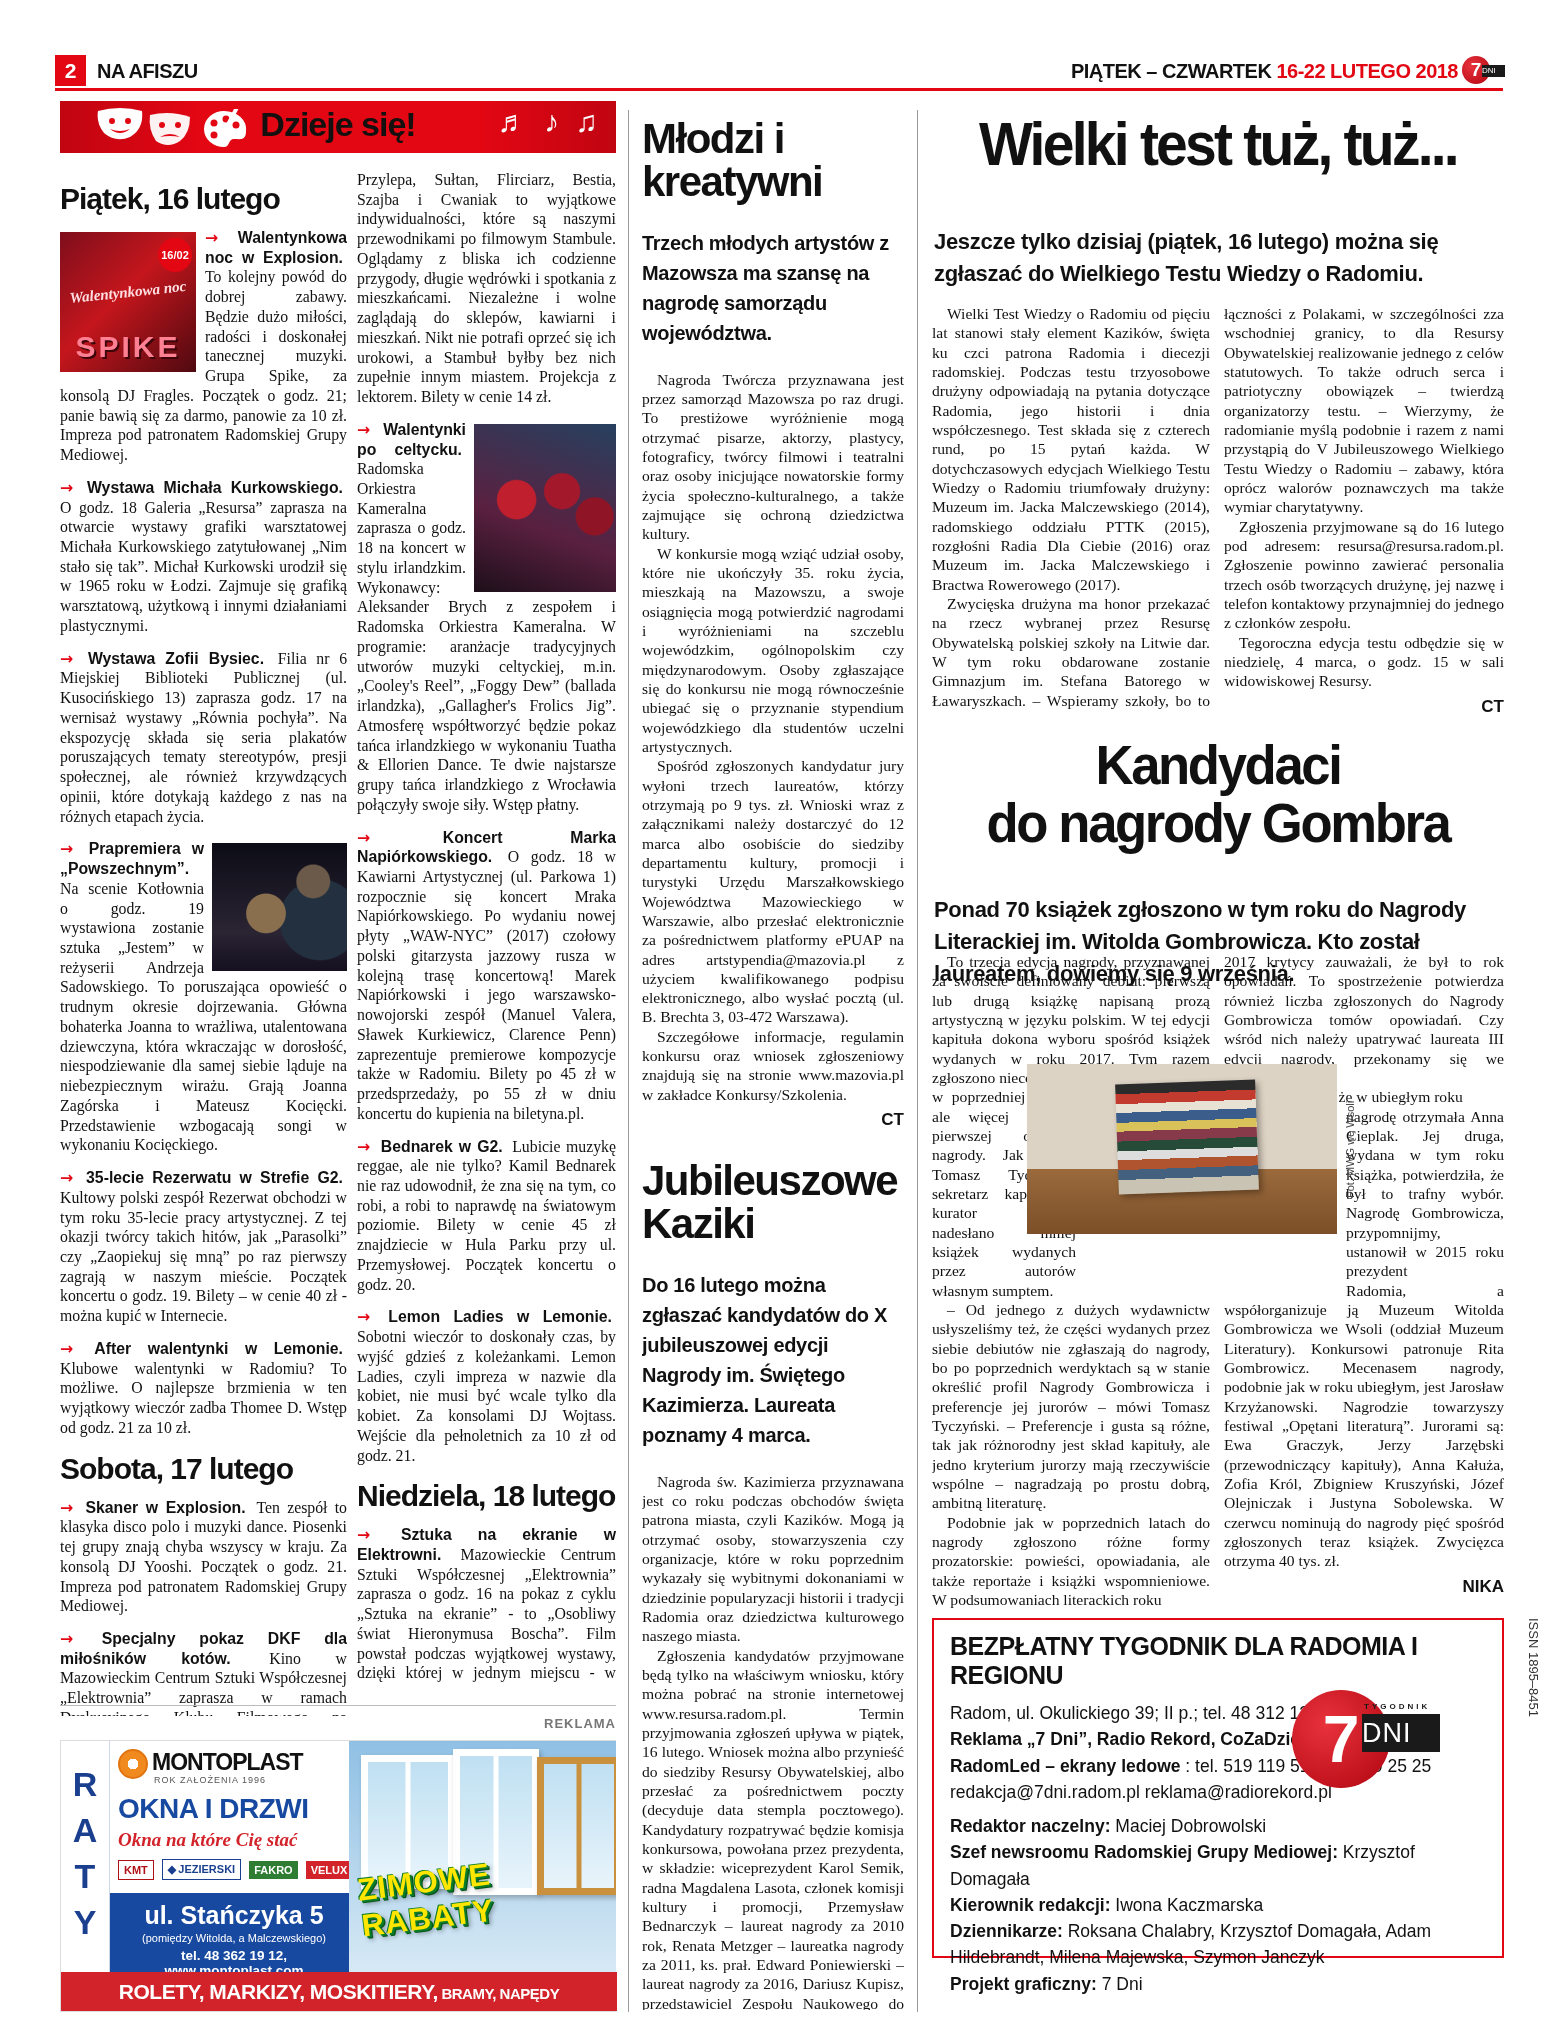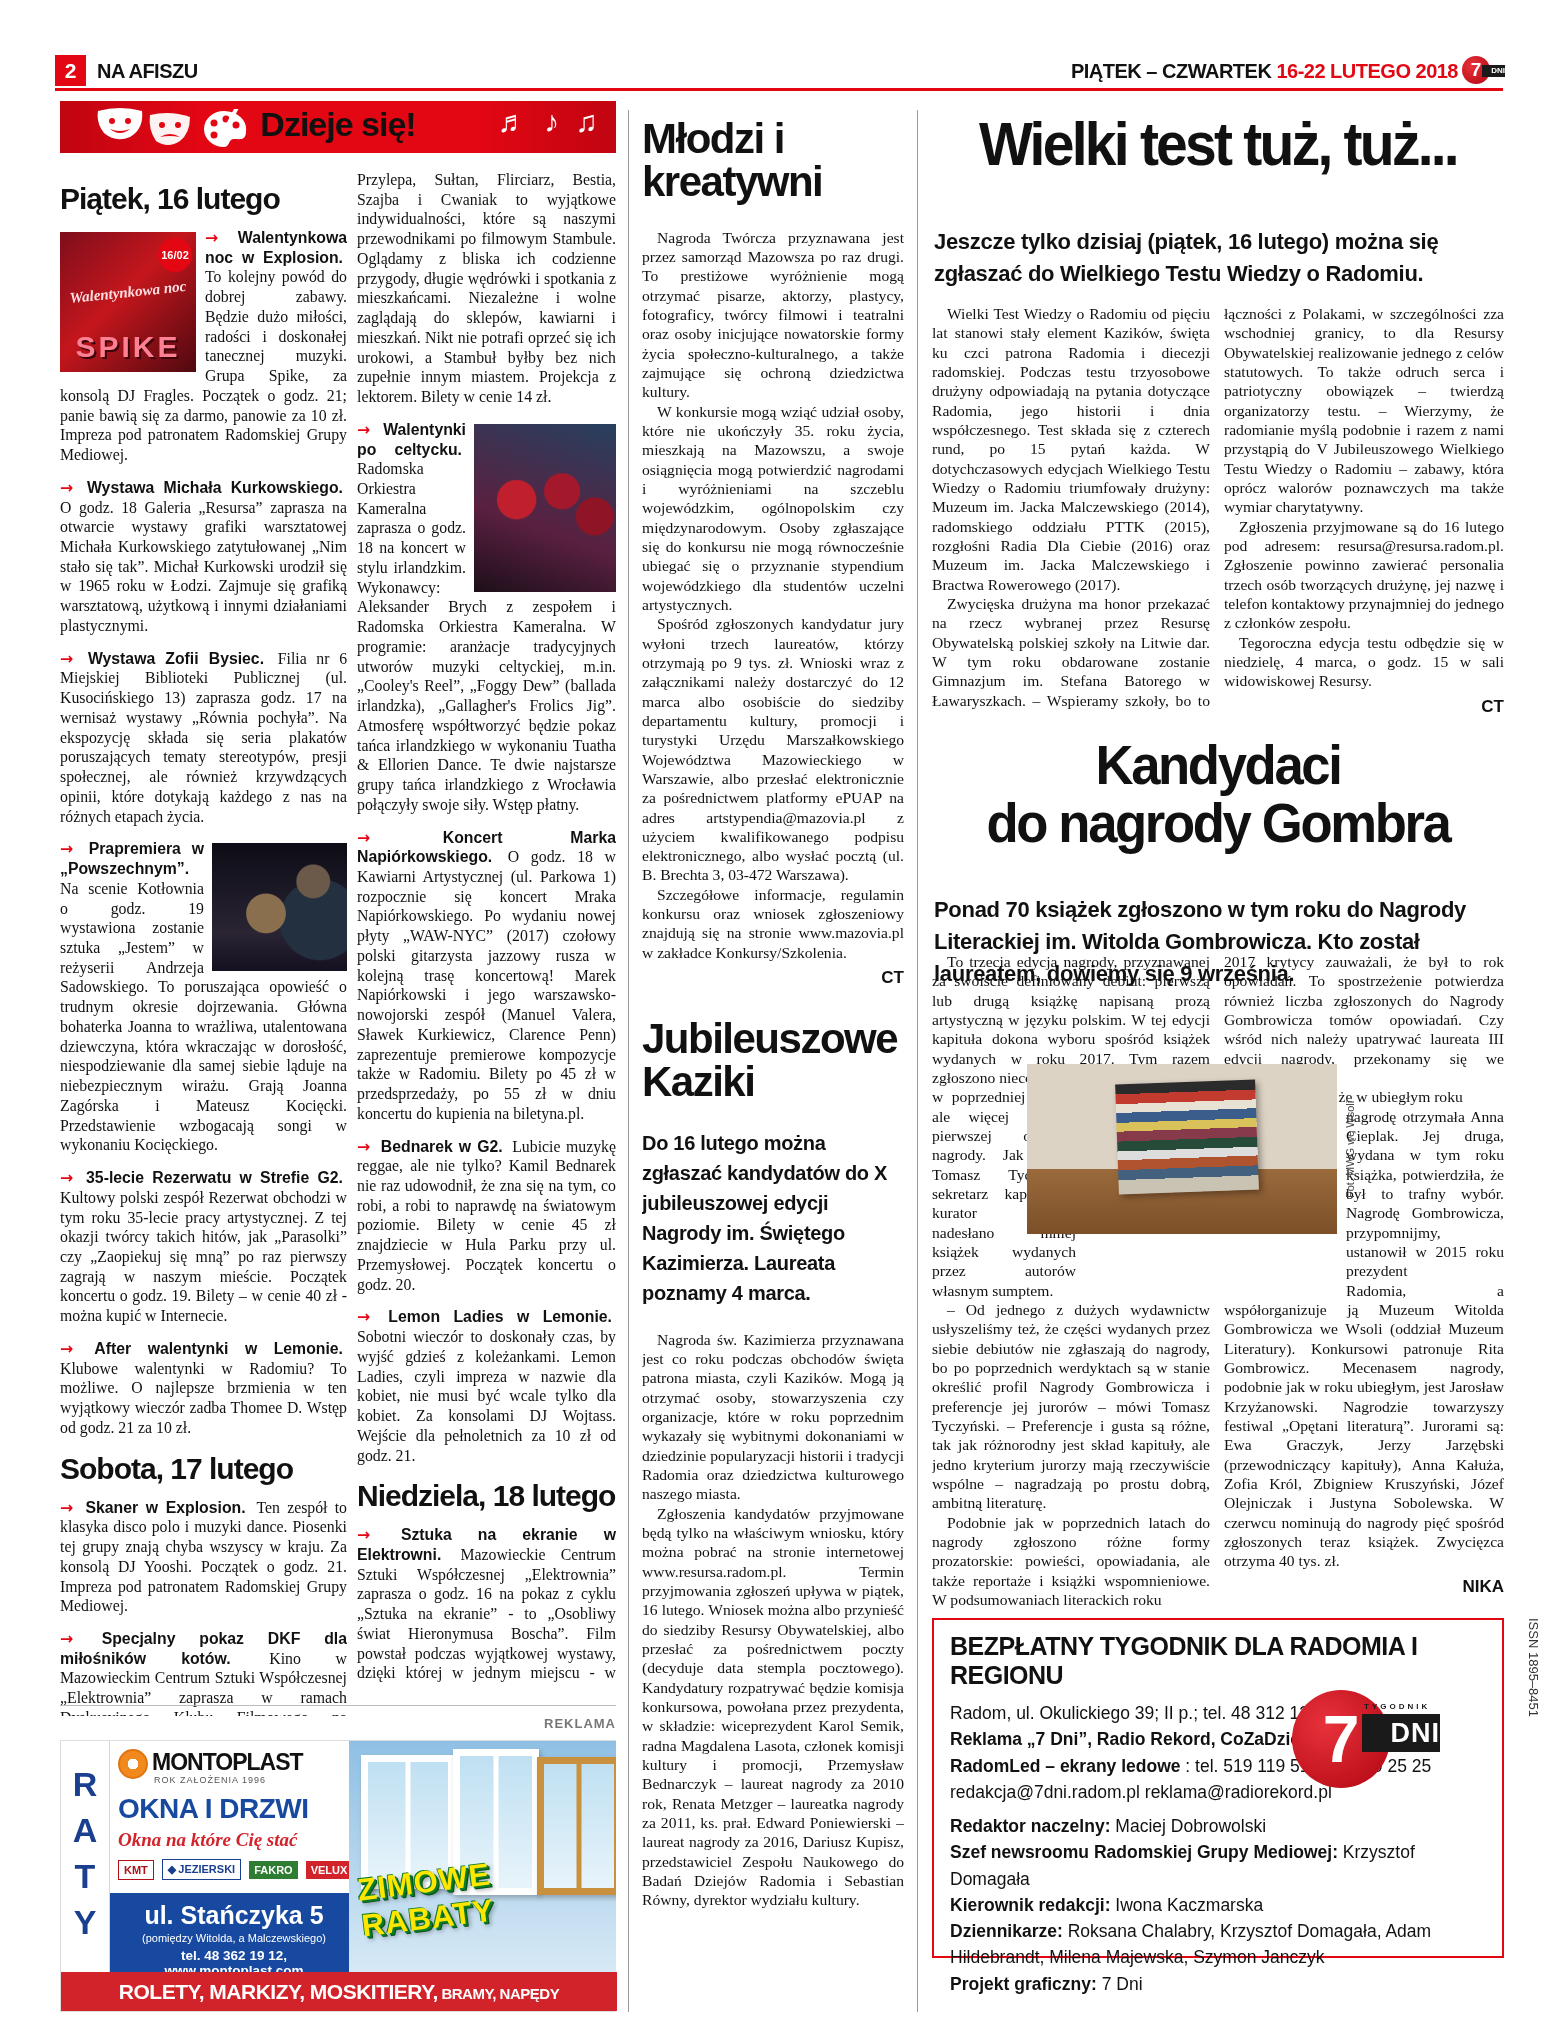--- a/index.html
+++ b/index.html
@@ -14,7 +14,7 @@
   #dateline .red{color:#e30613;}
   #hlogo{right:52px;top:54px;width:44px;height:32px;}
   .l7circ{position:absolute;border-radius:50%;background:radial-gradient(circle at 35% 35%,#e8323c,#b00510);color:#fff;text-align:center;}
-  .ldni{position:absolute;background:#1a1a1a;color:#fff;text-align:right;font-weight:700;}
+  .ldni{position:absolute;background:#1a1a1a;color:#fff;text-align:left;font-weight:400;}
   #hlogo .l7circ{left:0;top:2px;width:28px;height:28px;font:800 19px/28px "Liberation Sans",sans-serif;}
   #hlogo .ldni{left:20px;top:11px;width:23px;height:12px;font-size:8px;line-height:12px;}
   #redrule{left:55px;top:88px;width:1448px;height:3px;background:#e30613;}

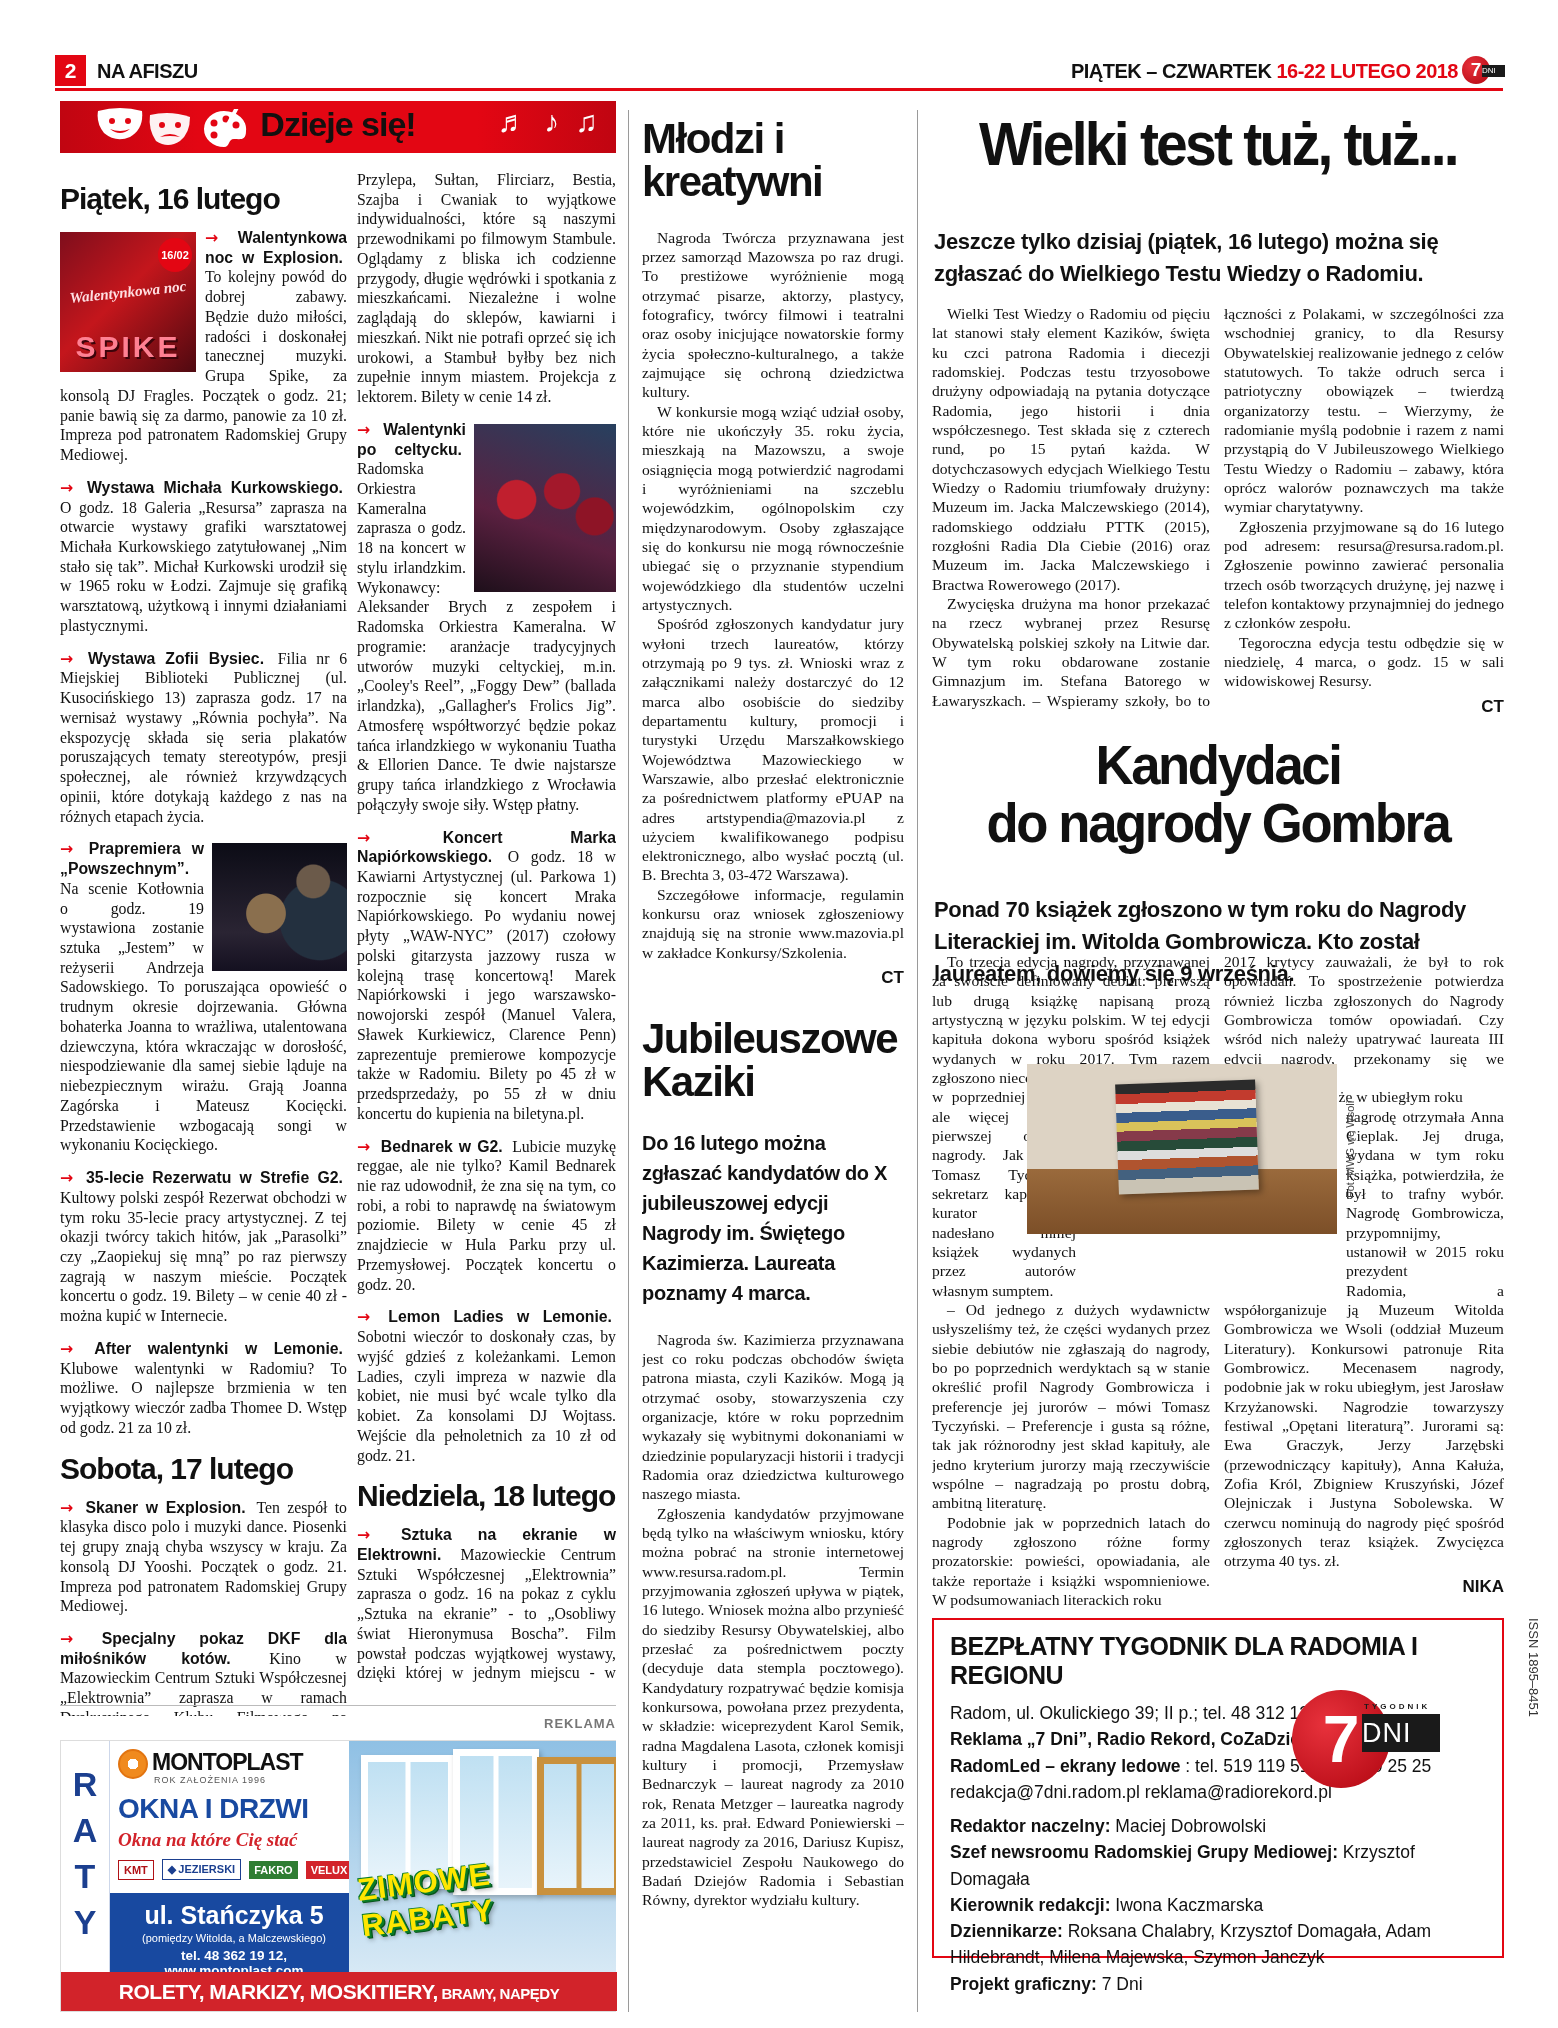--- a/index.html
+++ b/index.html
@@ -270,6 +270,7 @@
 
   <div class="abs col" id="col3">
     <div class="a-title">Młodzi i kreatywni</div>
+    <div class="a-lead">Trzech młodych artystów z Mazowsza ma szansę na nagrodę samorządu województwa.</div>
     <div class="a-body">
       <p class="ind">Nagroda Twórcza przyznawana jest przez samorząd Mazowsza po raz drugi. To prestiżowe wyróżnienie mogą otrzymać pisarze, aktorzy, plastycy, fotograficy, twórcy filmowi i teatralni oraz osoby inicjujące nowatorskie formy życia społeczno-kulturalnego, a także zajmujące się ochroną dziedzictwa kultury.</p>
       <p class="ind">W konkursie mogą wziąć udział osoby, które nie ukończyły 35. roku życia, mieszkają na Mazowszu, a swoje osiągnięcia mogą potwierdzić nagrodami i wyróżnieniami na szczeblu wojewódzkim, ogólnopolskim czy międzynarodowym. Osoby zgłaszające się do konkursu nie mogą równocześnie ubiegać się o przyznanie stypendium wojewódzkiego dla studentów uczelni artystycznych.</p>

